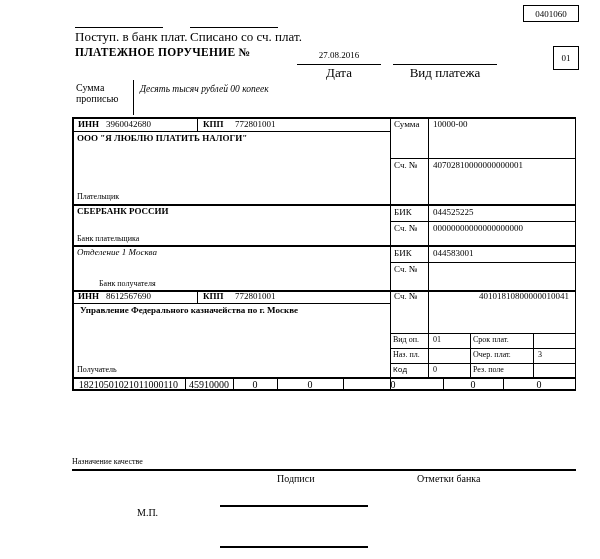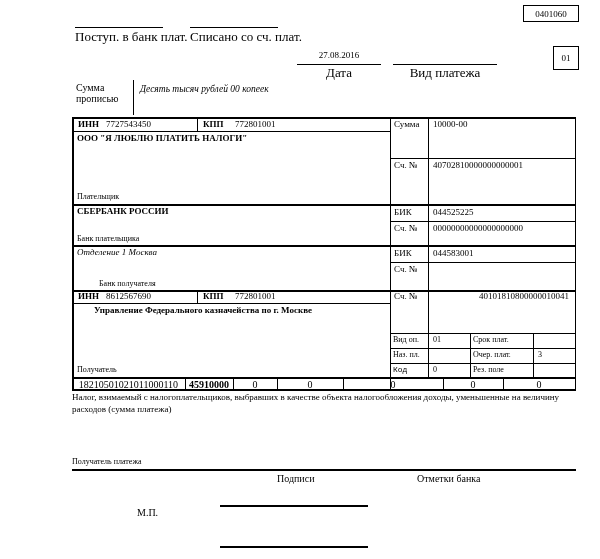--- a/index.html
+++ b/index.html
@@ -33,6 +33,7 @@
     <span>0401060</span>
   </div>
 
+  <div class="t b s12" style="left:75px;top:46px;">ПЛАТЕЖНОЕ ПОРУЧЕНИЕ №</div>
   <div class="t c" style="left:297px;top:51px;width:84px;">27.08.2016</div>
   <div class="hl" style="left:297px;top:64px;width:84px;"></div>
   <div class="t s7 c" style="left:297px;top:66px;width:84px;">Дата</div>

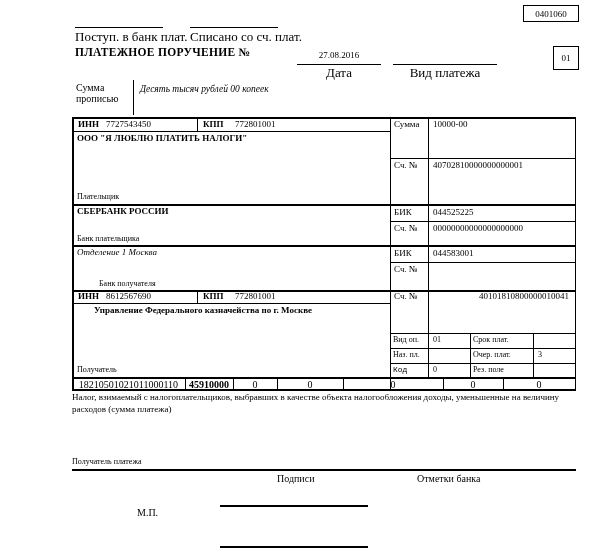--- a/index.html
+++ b/index.html
@@ -56,7 +56,7 @@
   <div class="vl" style="left:197px;top:117px;height:14px;"></div>
   <div class="hl" style="left:72px;top:131px;width:318px;"></div>
   <div class="t b" style="left:78px;top:120px;">ИНН</div>
-  <div class="t" style="left:106px;top:120px;">7727543450</div>
+  <div class="t" style="left:106px;top:120px;">3960042680</div>
   <div class="t b" style="left:203px;top:120px;">КПП</div>
   <div class="t" style="left:235px;top:120px;">772801001</div>
   <div class="t b" style="left:77px;top:134px;">ООО "Я ЛЮБЛЮ ПЛАТИТЬ НАЛОГИ"</div>

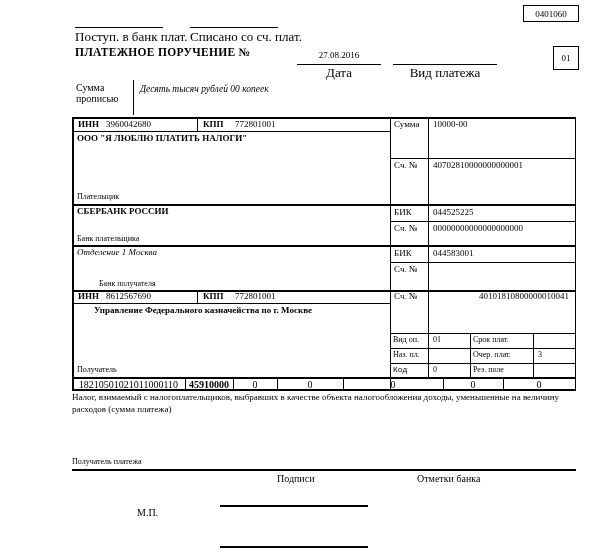--- a/index.html
+++ b/index.html
@@ -93,7 +93,7 @@
   <div class="t" style="left:106px;top:292px;">8612567690</div>
   <div class="t b" style="left:203px;top:292px;">КПП</div>
   <div class="t" style="left:235px;top:292px;">772801001</div>
-  <div class="t b" style="left:94px;top:306px;">Управление Федерального казначейства по г. Москве</div>
+  <div class="t b" style="left:80px;top:306px;">Управление Федерального казначейства по г. Москве</div>
   <div class="t s8" style="left:77px;top:366px;">Получатель</div>
   <div class="t" style="left:394px;top:292px;">Сч. №</div>
   <div class="t" style="left:433px;top:292px;margin-left:46px;">40101810800000010041</div>

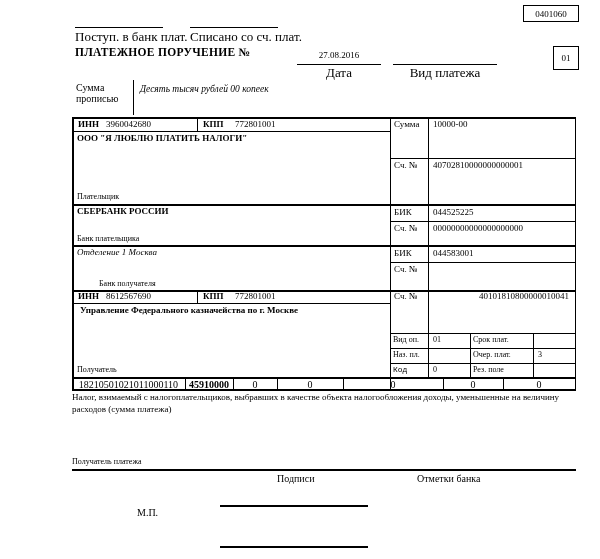--- a/index.html
+++ b/index.html
@@ -122,7 +122,7 @@
   <div class="vl" style="left:443px;top:377px;height:12px;"></div>
   <div class="vl" style="left:503px;top:377px;height:12px;"></div>
   <div class="t s85 c" style="left:72px;top:379px;width:113px;">18210501021011000110</div>
-  <div class="t s85 c" style="left:185px;top:379px;width:48px;font-weight:bold;">45910000</div>
+  <div class="t s85 c" style="left:185px;top:379px;width:48px;">45910000</div>
   <div class="t s85 c" style="left:233px;top:379px;width:44px;">0</div>
   <div class="t s85 c" style="left:277px;top:379px;width:66px;">0</div>
   <div class="t s85 c" style="left:343px;top:379px;width:100px;">0</div>

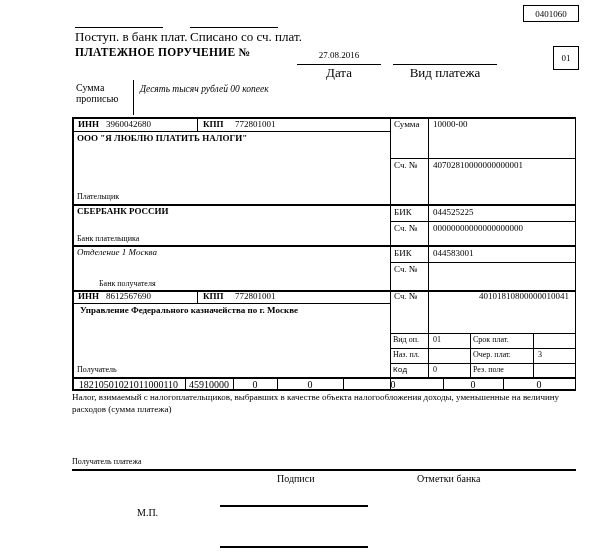--- a/index.html
+++ b/index.html
@@ -129,7 +129,6 @@
   <div class="t s85 c" style="left:443px;top:379px;width:60px;">0</div>
   <div class="t s85 c" style="left:503px;top:379px;width:72px;">0</div>
 
-  <div class="t wrap" style="left:72px;top:392px;width:505px;line-height:1.3;">Налог, взимаемый с налогоплательщиков, выбравших в качестве объекта налогообложения доходы, уменьшенные на величину расходов (сумма платежа)</div>
   <div class="t s8" style="left:72px;top:458px;">Получатель платежа</div>
   <div class="hl2" style="left:72px;top:469px;width:504px;"></div>
   <div class="t s85" style="left:277px;top:473px;">Подписи</div>

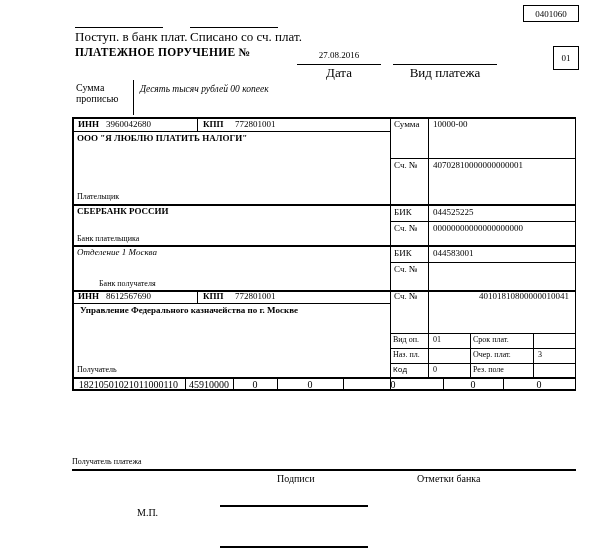--- a/index.html
+++ b/index.html
@@ -129,7 +129,7 @@
   <div class="t s85 c" style="left:443px;top:379px;width:60px;">0</div>
   <div class="t s85 c" style="left:503px;top:379px;width:72px;">0</div>
 
-  <div class="t s8" style="left:72px;top:458px;">Получатель платежа</div>
+  <div class="t s8" style="left:72px;top:458px;">Назначение качестве</div>
   <div class="hl2" style="left:72px;top:469px;width:504px;"></div>
   <div class="t s85" style="left:277px;top:473px;">Подписи</div>
   <div class="t s85" style="left:417px;top:473px;">Отметки банка</div>

